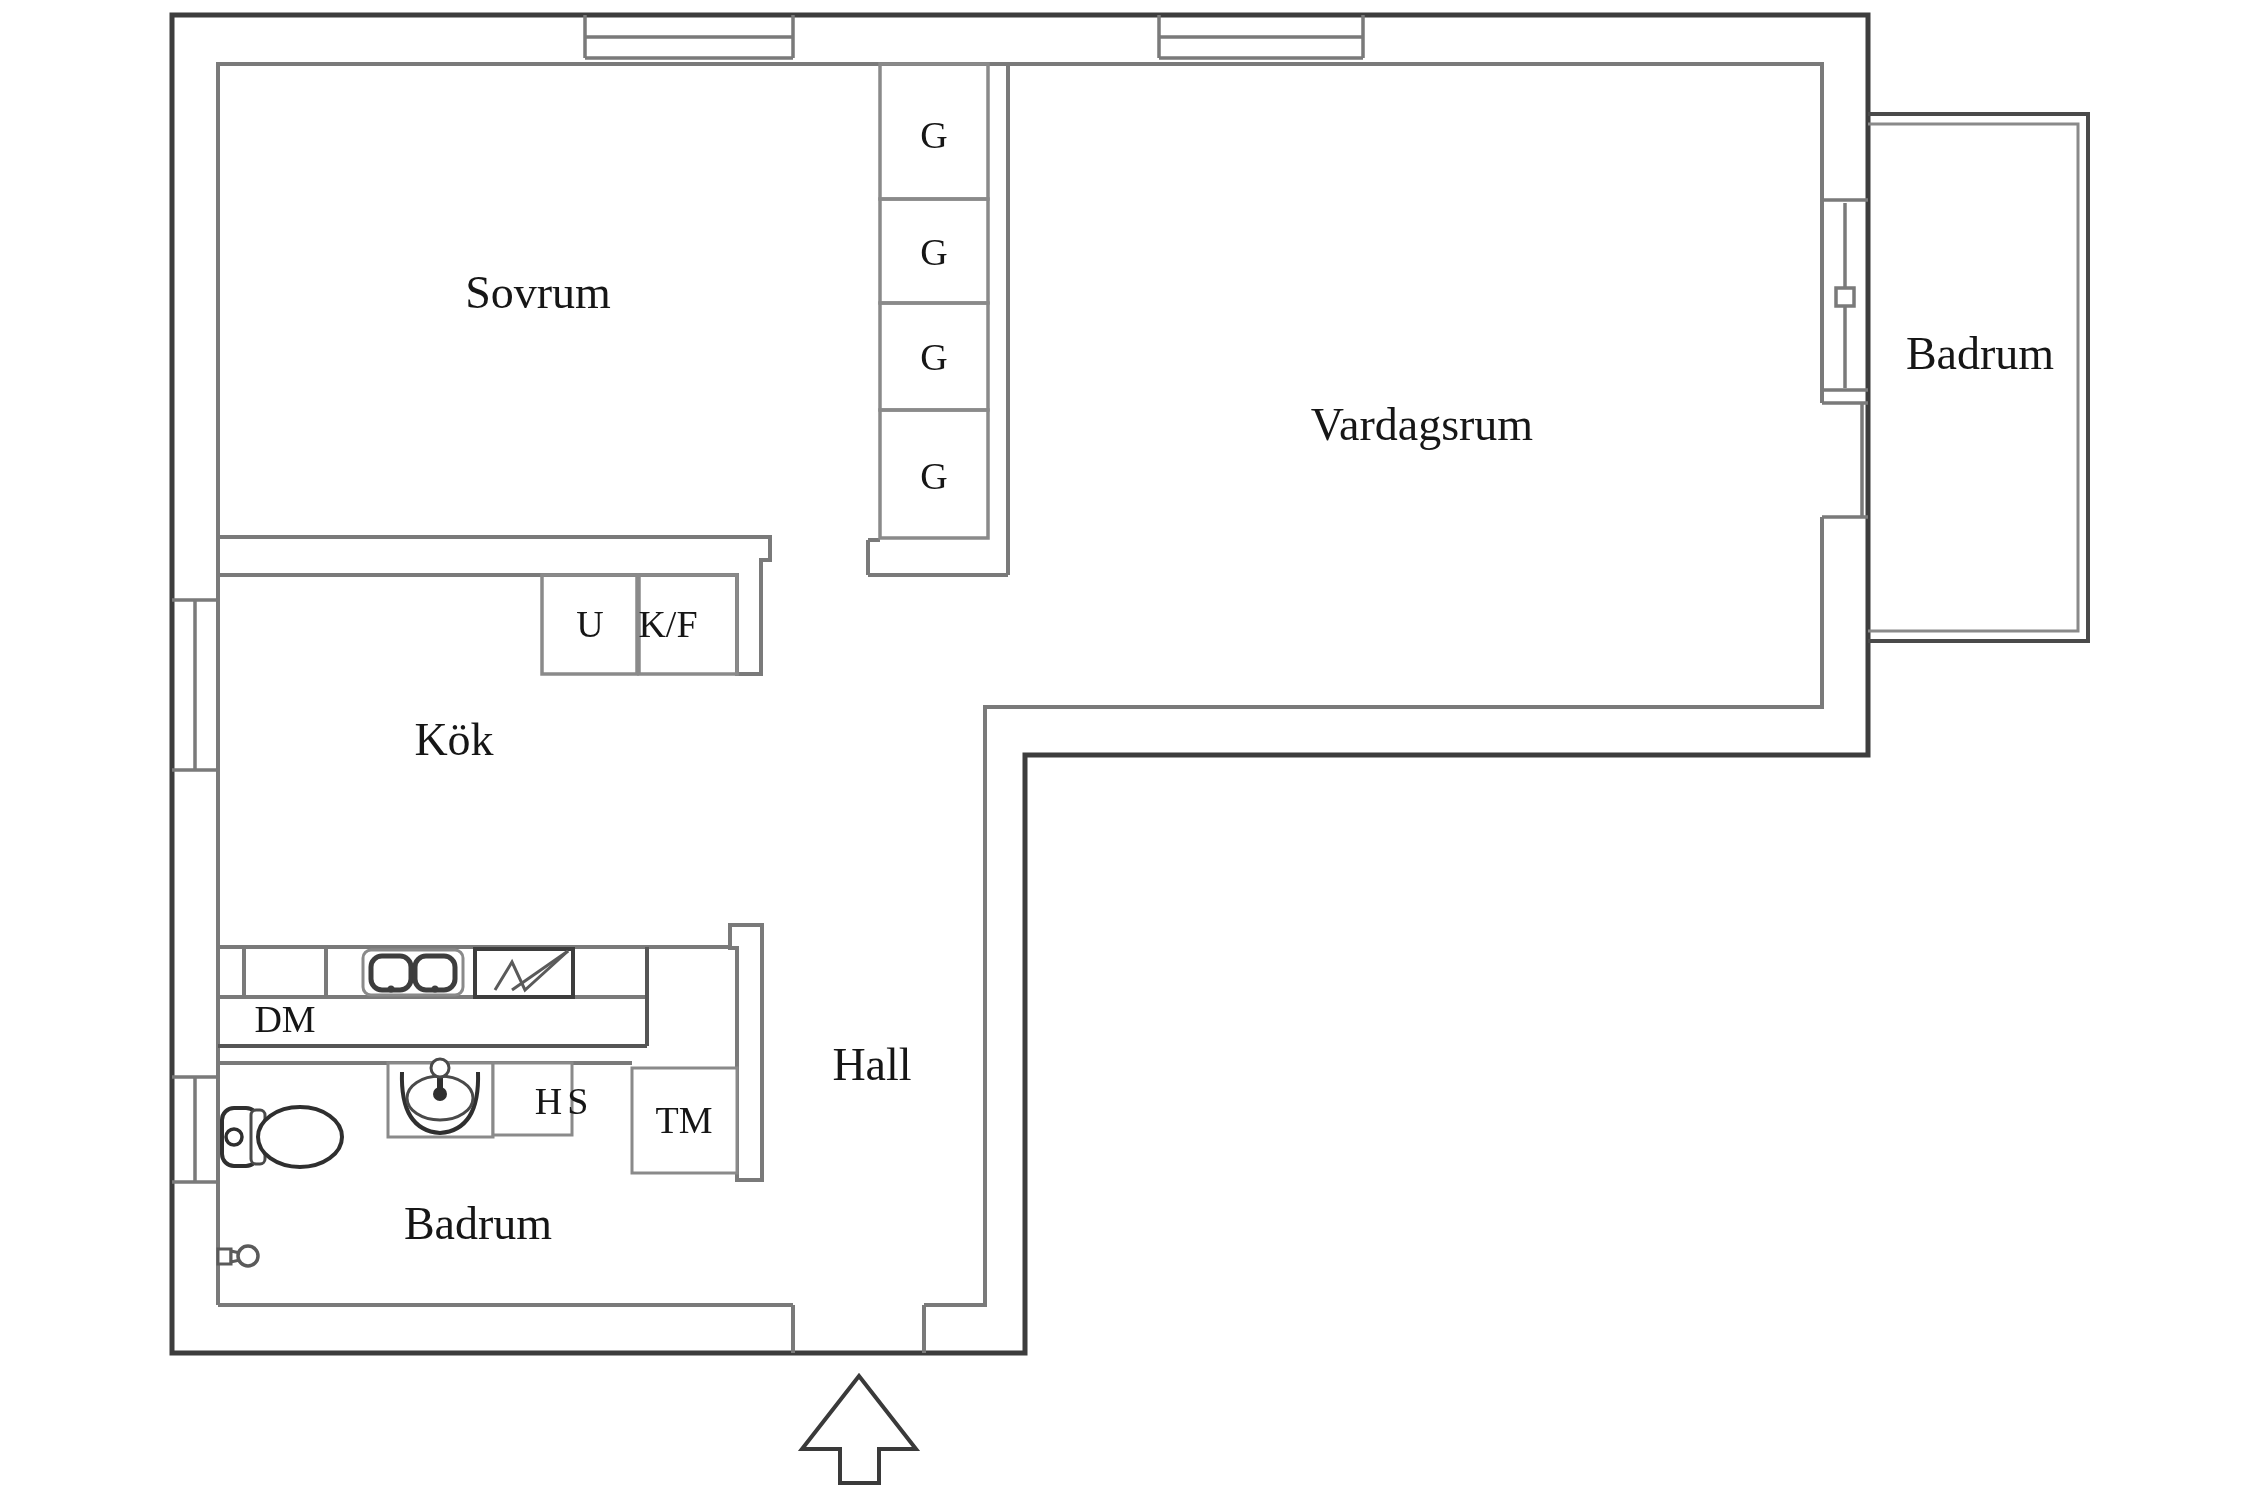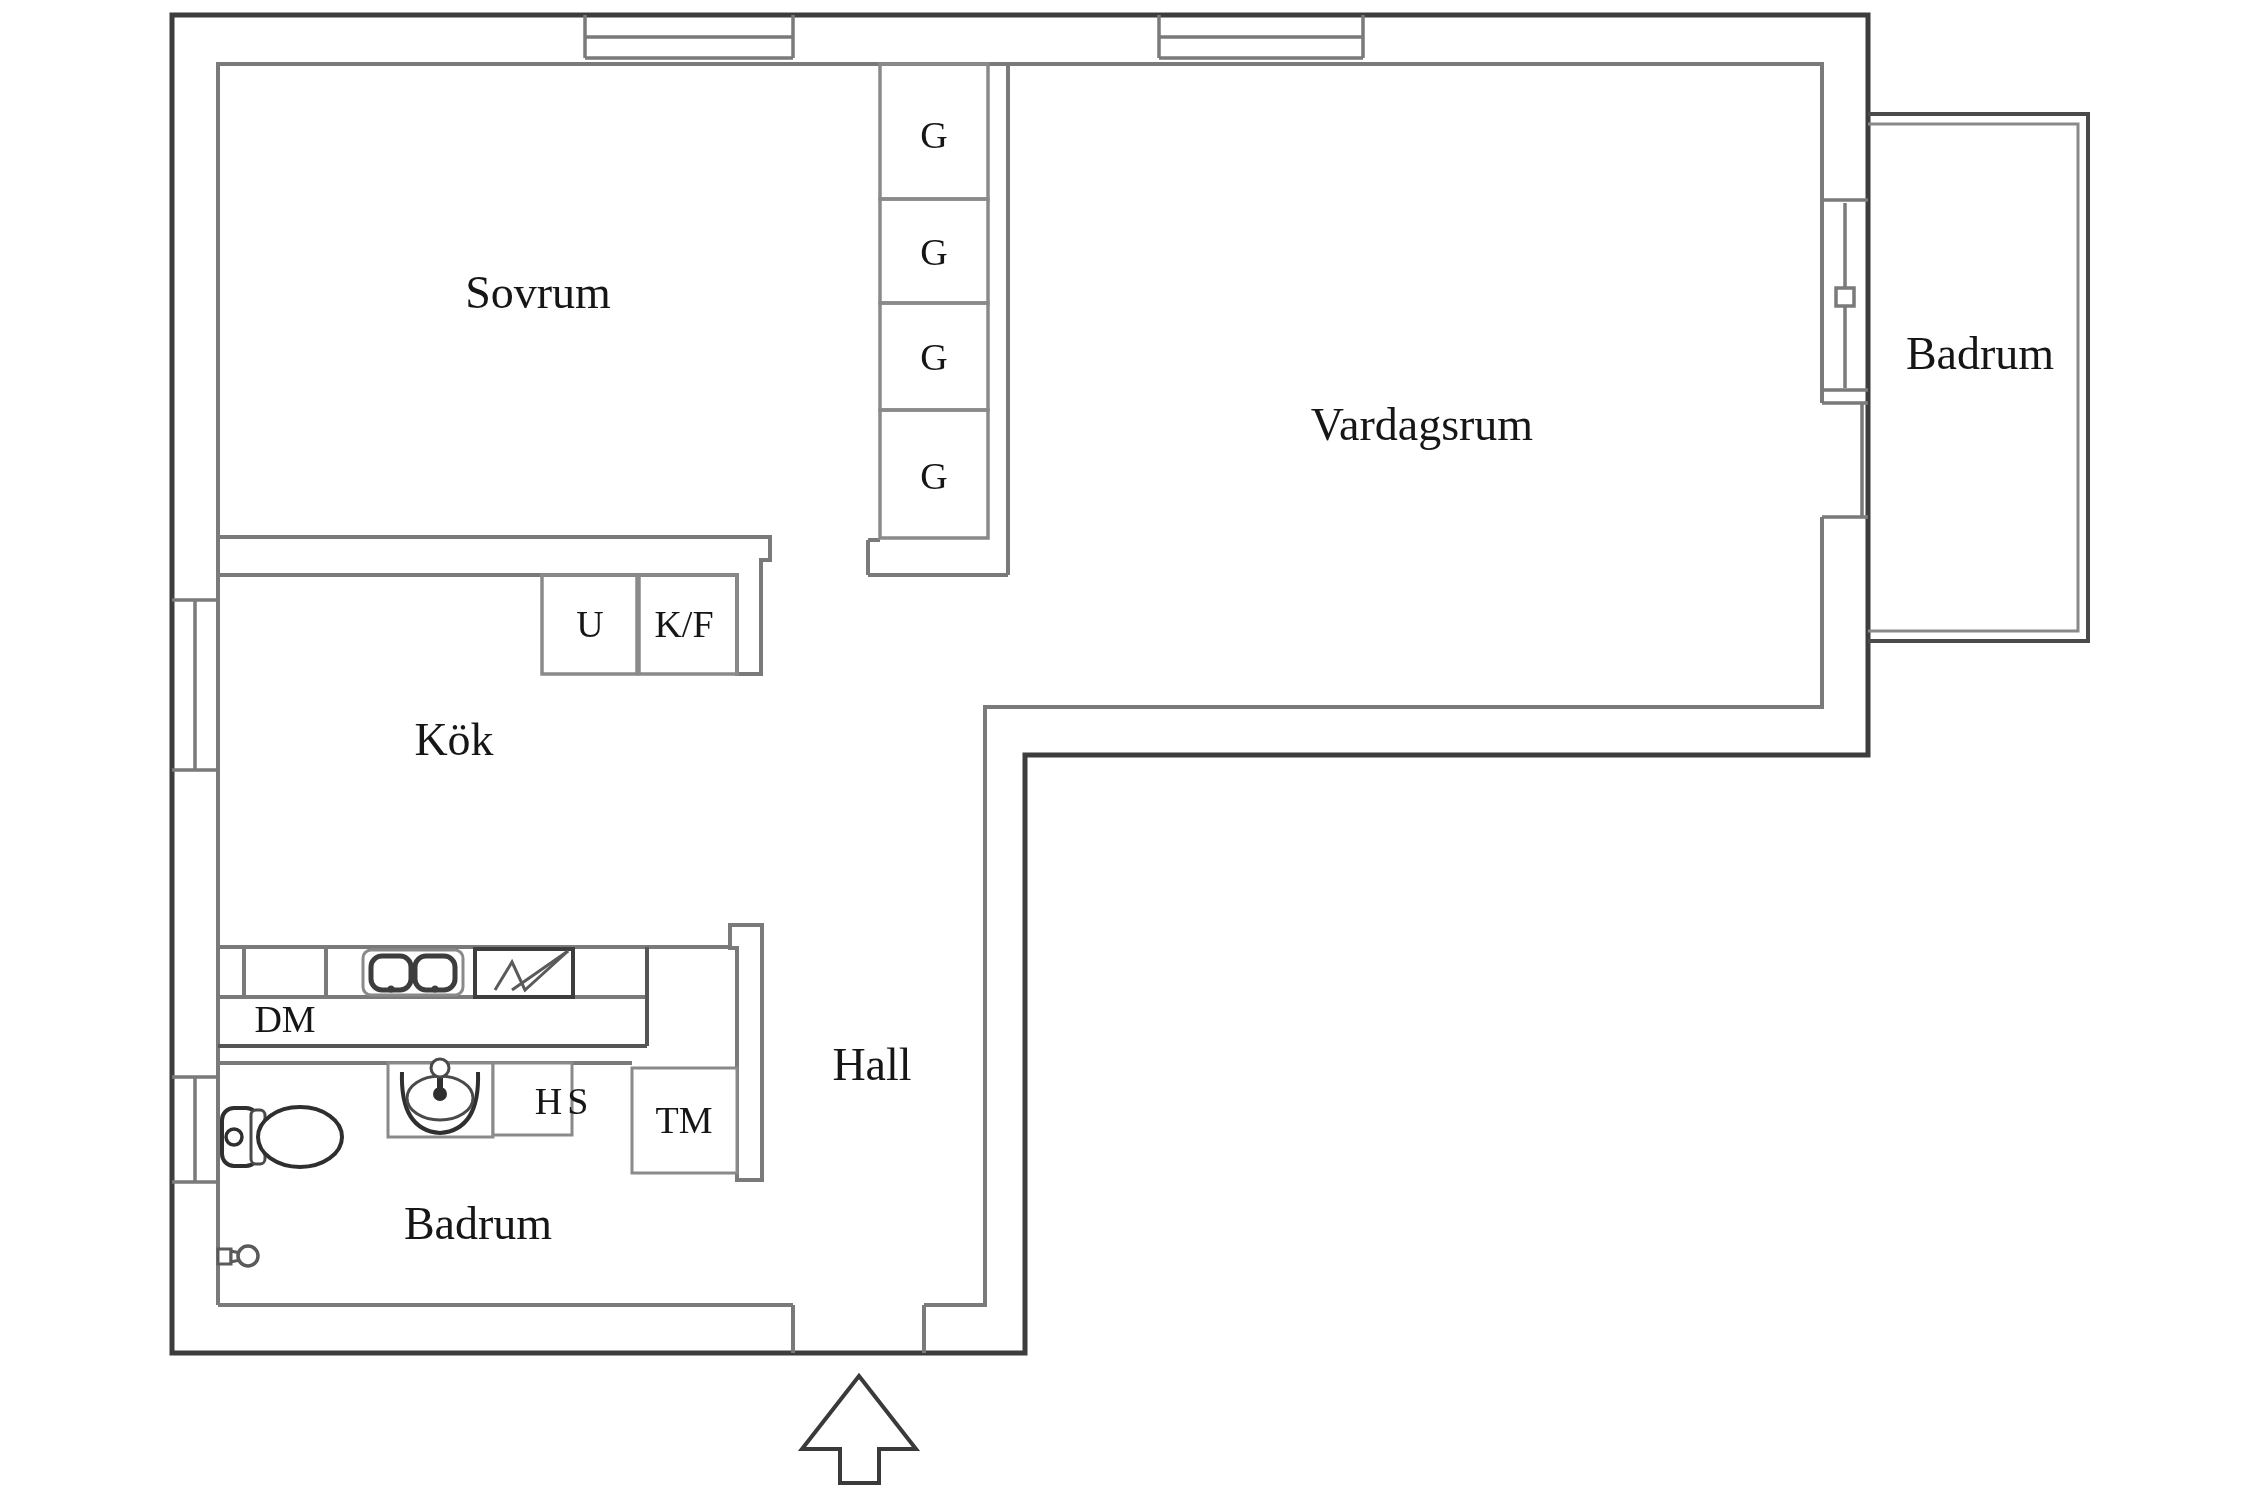--- a/index.html
+++ b/index.html
@@ -32,7 +32,7 @@
   .pos-g3{left:934px;top:357px;}
   .pos-g4{left:934px;top:476px;}
   .pos-u{left:590px;top:624px;}
-  .pos-kf{left:684px;top:624px;}
+  .pos-kf{left:668px;top:624px;}
   .pos-dm{left:285px;top:1019px;}
   .pos-hs{left:564px;top:1101px;letter-spacing:5px;}
   .pos-tm{left:684px;top:1120px;text-align:right;}

